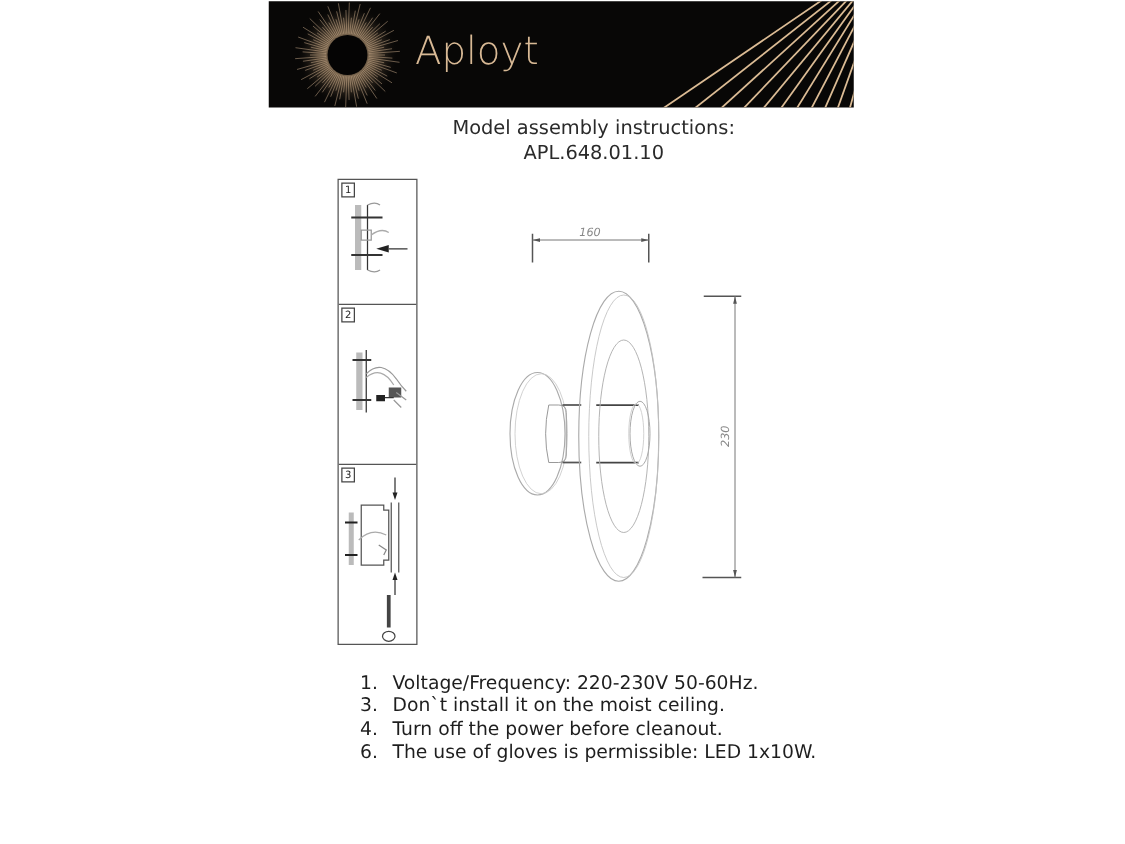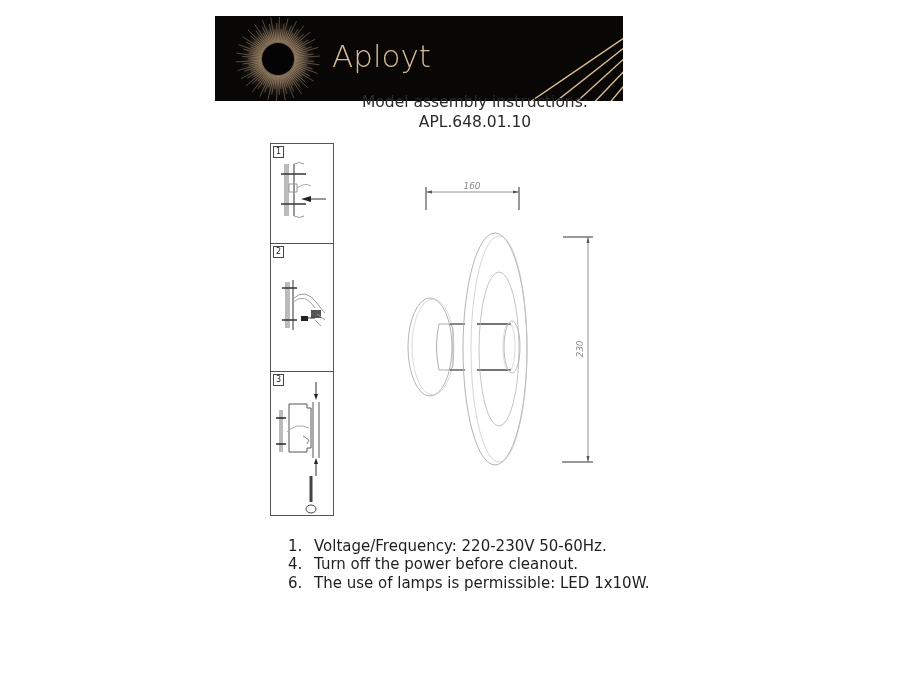--- a/index.html
+++ b/index.html
@@ -5,7 +5,7 @@
   html, body { margin: 0; padding: 0; background: #ffffff; }
   body { width: 900px; height: 675px; position: relative; overflow: hidden;
          font-family: "DejaVu Sans", "Liberation Sans", sans-serif; color: #222; }
-  .banner { position: absolute; left: 215px; top: 16px; width: 408px; height: 85px;
+  .banner { position: absolute; left: 215px; top: 1px; width: 468px; height: 85px;
             background: #080706; overflow: hidden; }
   .banner svg { position: absolute; left: 0; top: 0; }
   .brand { position: absolute; left: 117px; top: 22px; font-size: 31px; font-weight: 300;

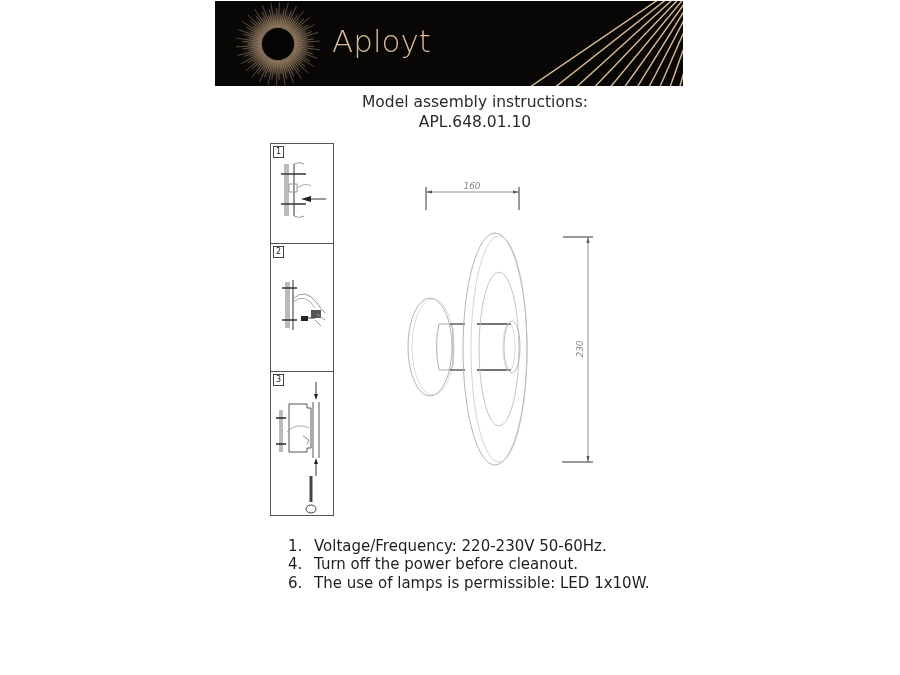--- a/index.html
+++ b/index.html
@@ -250,6 +250,7 @@
 
 <ol class="notes">
   <li><span class="n">1.</span><span>Voltage/Frequency: 220-230V 50-60Hz.</span></li>
+  <li><span class="n">3.</span><span>Don`t install it on the moist ceiling.</span></li>
   <li><span class="n">4.</span><span>Turn off the power before cleanout.</span></li>
   <li><span class="n">6.</span><span>The use of lamps is permissible: LED 1x10W.</span></li>
 </ol>

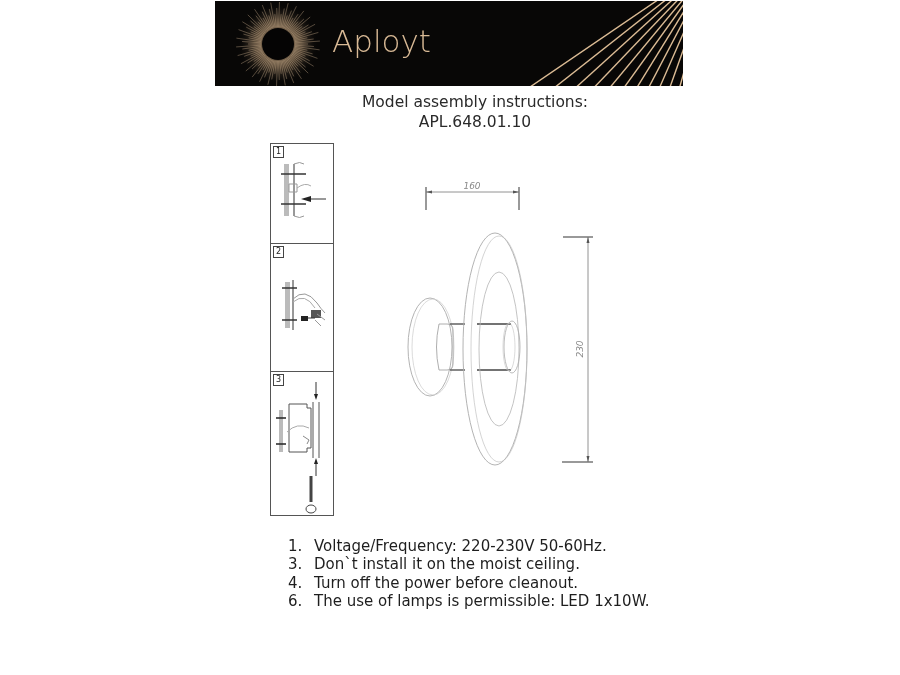--- a/index.html
+++ b/index.html
@@ -252,7 +252,7 @@
   <li><span class="n">1.</span><span>Voltage/Frequency: 220-230V 50-60Hz.</span></li>
   <li><span class="n">3.</span><span>Don`t install it on the moist ceiling.</span></li>
   <li><span class="n">4.</span><span>Turn off the power before cleanout.</span></li>
-  <li><span class="n">6.</span><span>The use of lamps is permissible: LED 1x10W.</span></li>
+  <li><span class="n">6.</span><span>The use of gloves is permissible: LED 1x10W.</span></li>
 </ol>
 
 </body></html>

